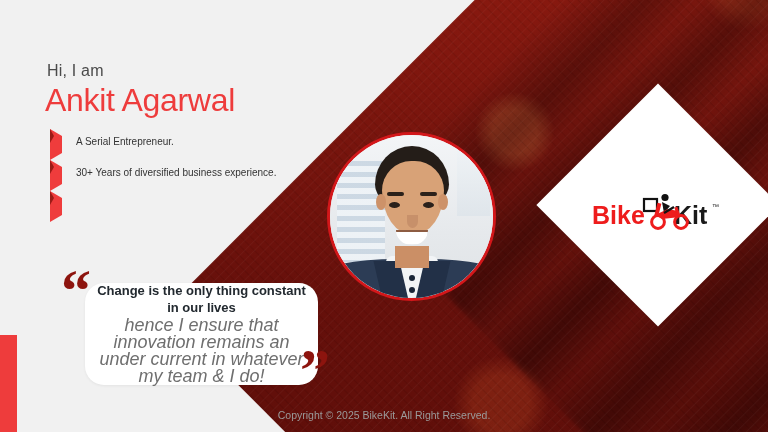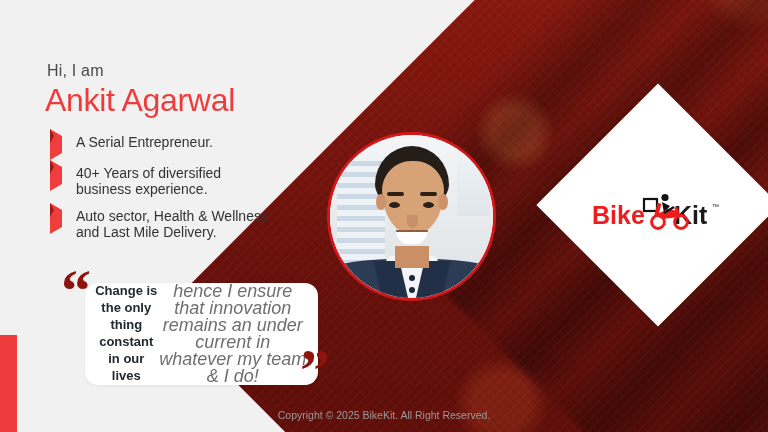--- a/index.html
+++ b/index.html
@@ -145,7 +145,7 @@
     border-left: 4px solid #9b1b16;
   }
   .bullet-text {
-    font-size: 14px;
+    font-size: 10px;
     line-height: 16px;
     color: #333333;
   }

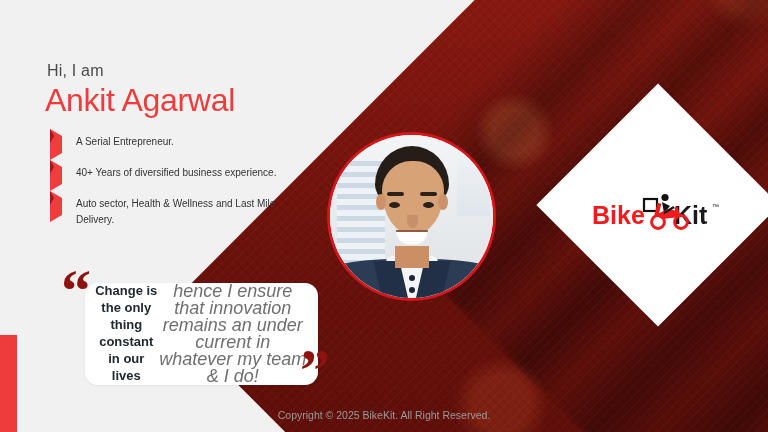--- a/index.html
+++ b/index.html
@@ -409,7 +409,7 @@
     </div>
     <div class="bullet">
       <span class="tri-wrap"><span class="tri"></span></span>
-      <span class="bullet-text">40+ Years of diversified business experience.</span>
+      <span class="bullet-text">30+ Years of diversified business experience.</span>
     </div>
     <div class="bullet">
       <span class="tri-wrap"><span class="tri"></span></span>

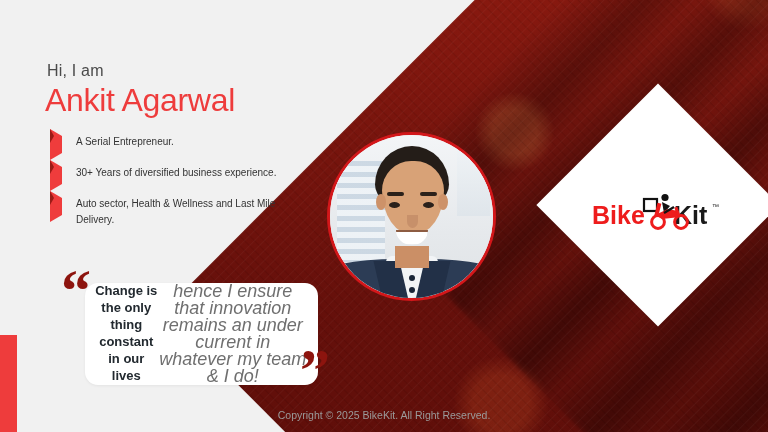--- a/index.html
+++ b/index.html
@@ -413,7 +413,6 @@
     </div>
     <div class="bullet">
       <span class="tri-wrap"><span class="tri"></span></span>
-      <span class="bullet-text">Auto sector, Health &amp; Wellness and Last Mile Delivery.</span>
     </div>
   </div>
 

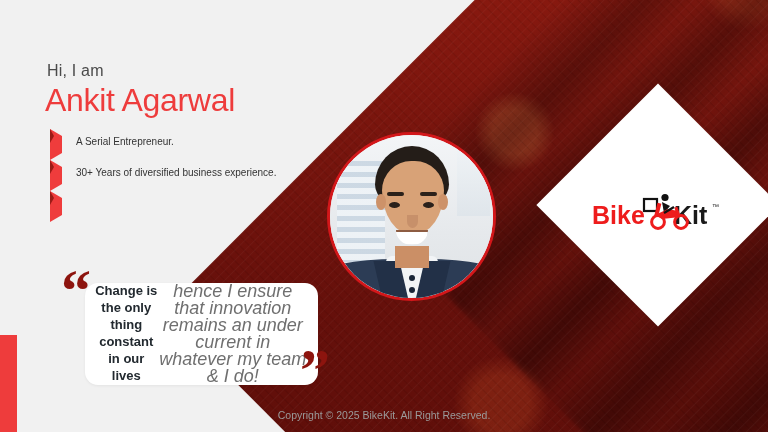--- a/index.html
+++ b/index.html
@@ -158,9 +158,10 @@
     width: 233px;
     height: 102px;
     background: #ffffff;
-    border-radius: 13px;
+    border-radius: 19px;
     box-shadow: 0 1px 3px rgba(0,0,0,0.06);
     display: flex;
+    flex-direction: column;
     align-items: center;
     justify-content: center;
     padding: 4px 10px 6px;

